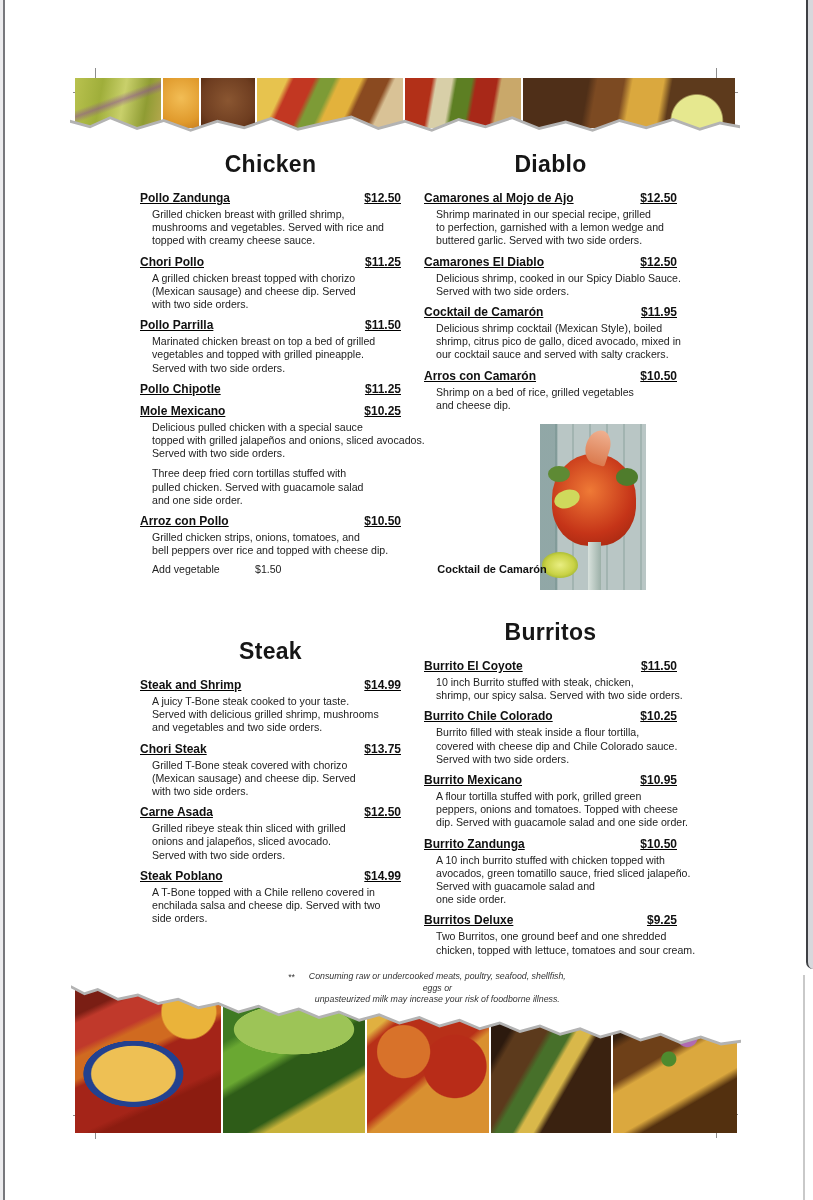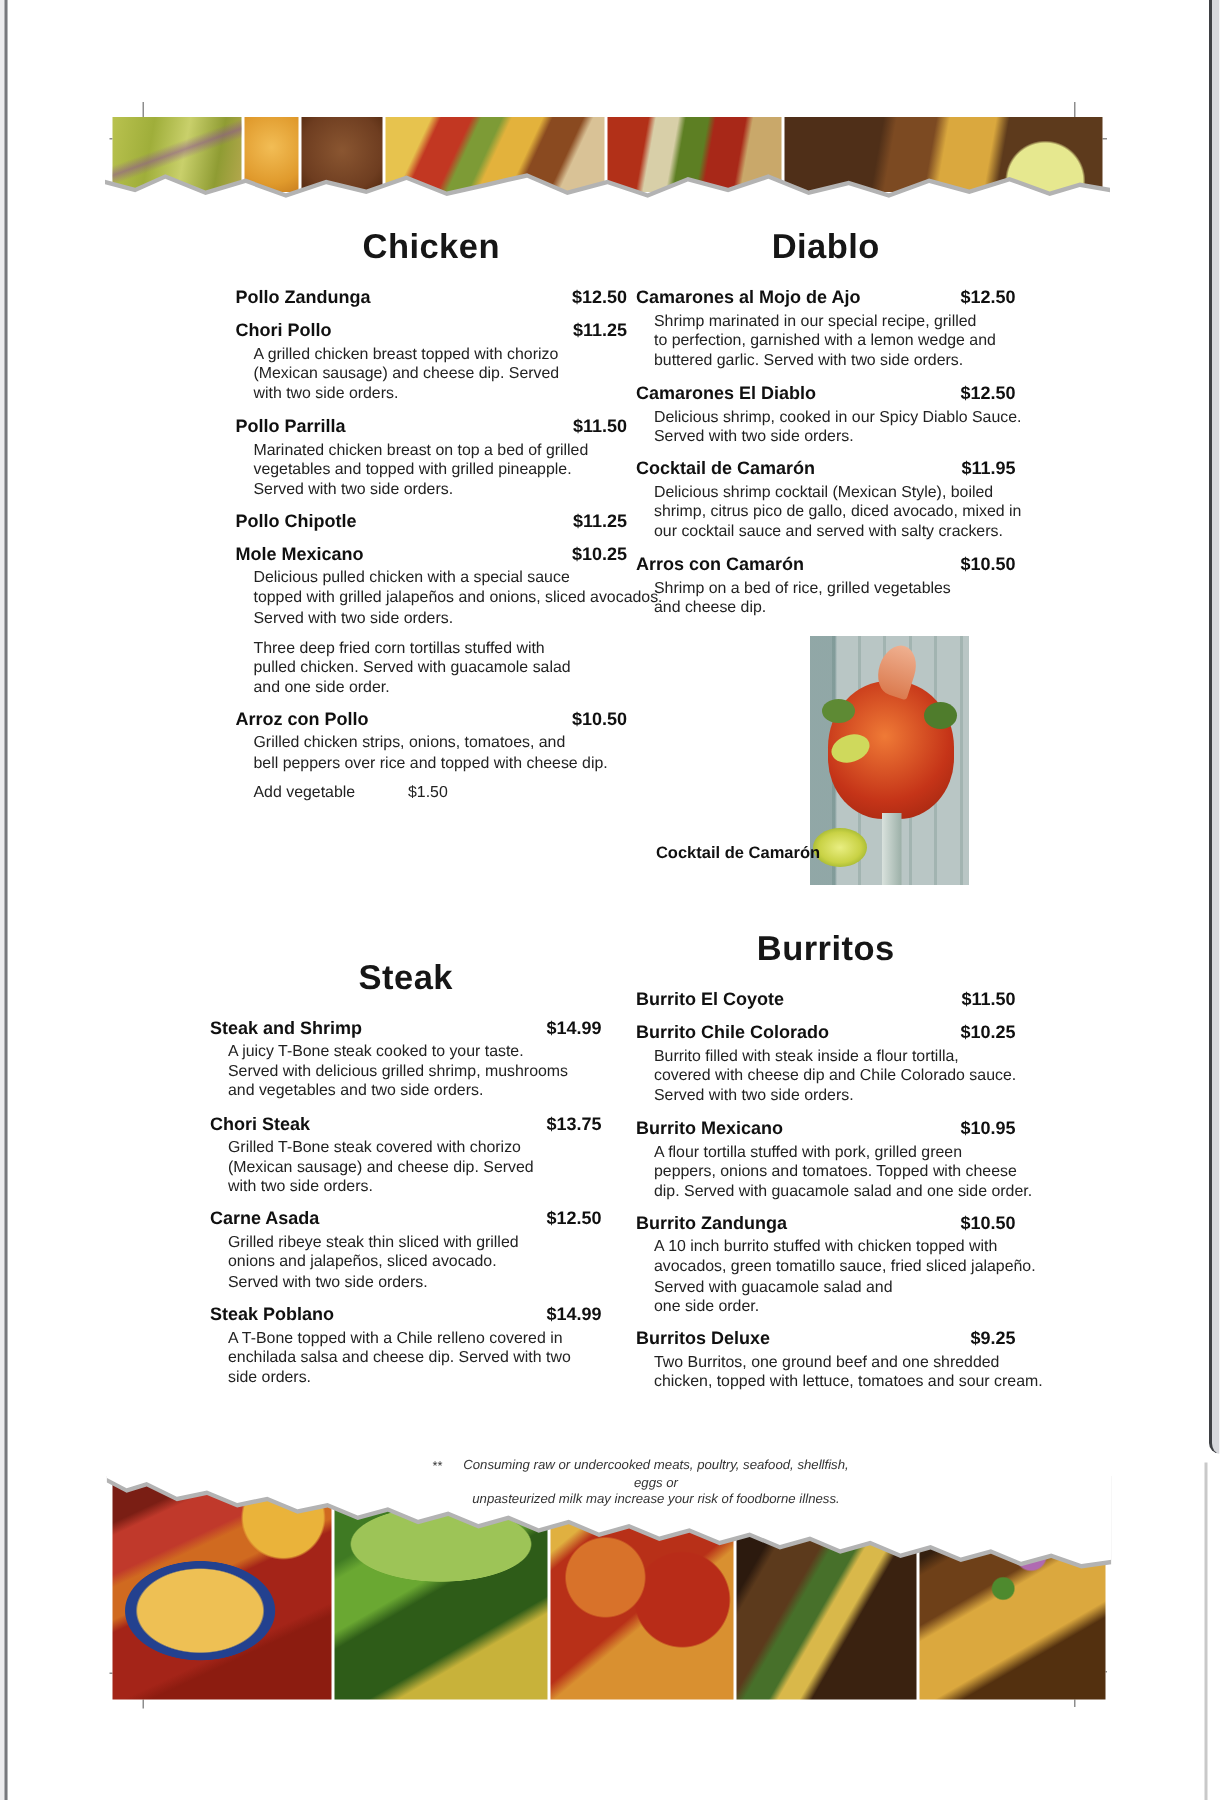--- a/index.html
+++ b/index.html
@@ -71,7 +71,7 @@
 
   
   .menu-col{position:absolute;}
-  #chicken-sec{left:157px;top:150px;width:261px;}
+  #chicken-sec{left:140px;top:150px;width:261px;}
   #steak-sec{left:140px;top:637px;width:261px;}
   #seafood-sec{left:424px;top:150px;width:253px;}
   #burritos-sec{left:424px;top:618px;width:253px;}

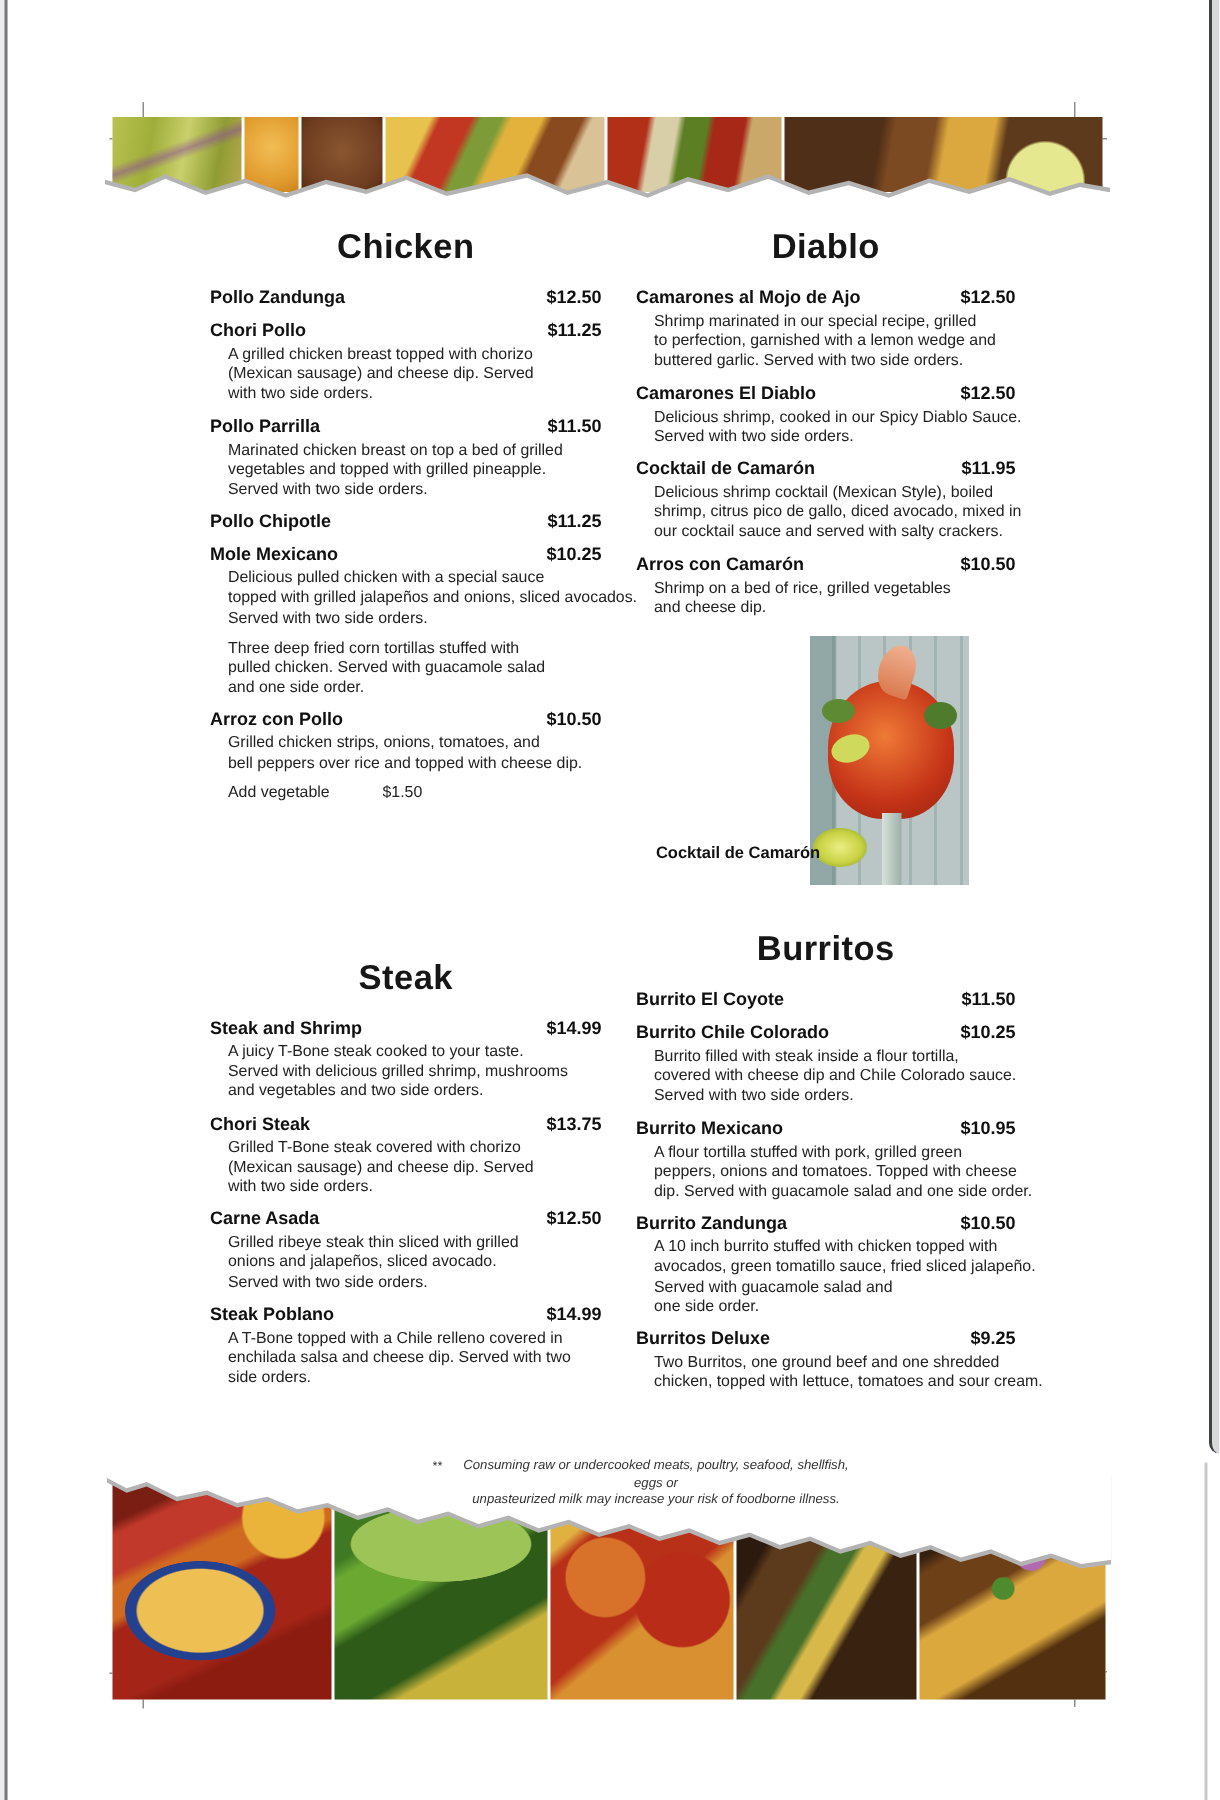--- a/index.html
+++ b/index.html
@@ -77,7 +77,7 @@
   #burritos-sec{left:424px;top:618px;width:253px;}
   .sec-title{font-size:23px;font-weight:bold;color:#161616;text-align:center;margin:0 0 13px 0;letter-spacing:.3px;line-height:28px;}
   .item{margin-bottom:7px;}
-  .row{display:flex;justify-content:space-between;align-items:center;}
+  .row{display:flex;justify-content:space-between;align-items:center;text-decoration:underline;}
   .iname{font-size:12px;font-weight:bold;color:#101010;line-height:15px;white-space:nowrap;}
   .price{font-size:12px;font-weight:bold;color:#101010;line-height:15px;}
   .desc{font-size:10.6px;line-height:13.2px;color:#222;margin:2px 0 0 12px;white-space:pre;}

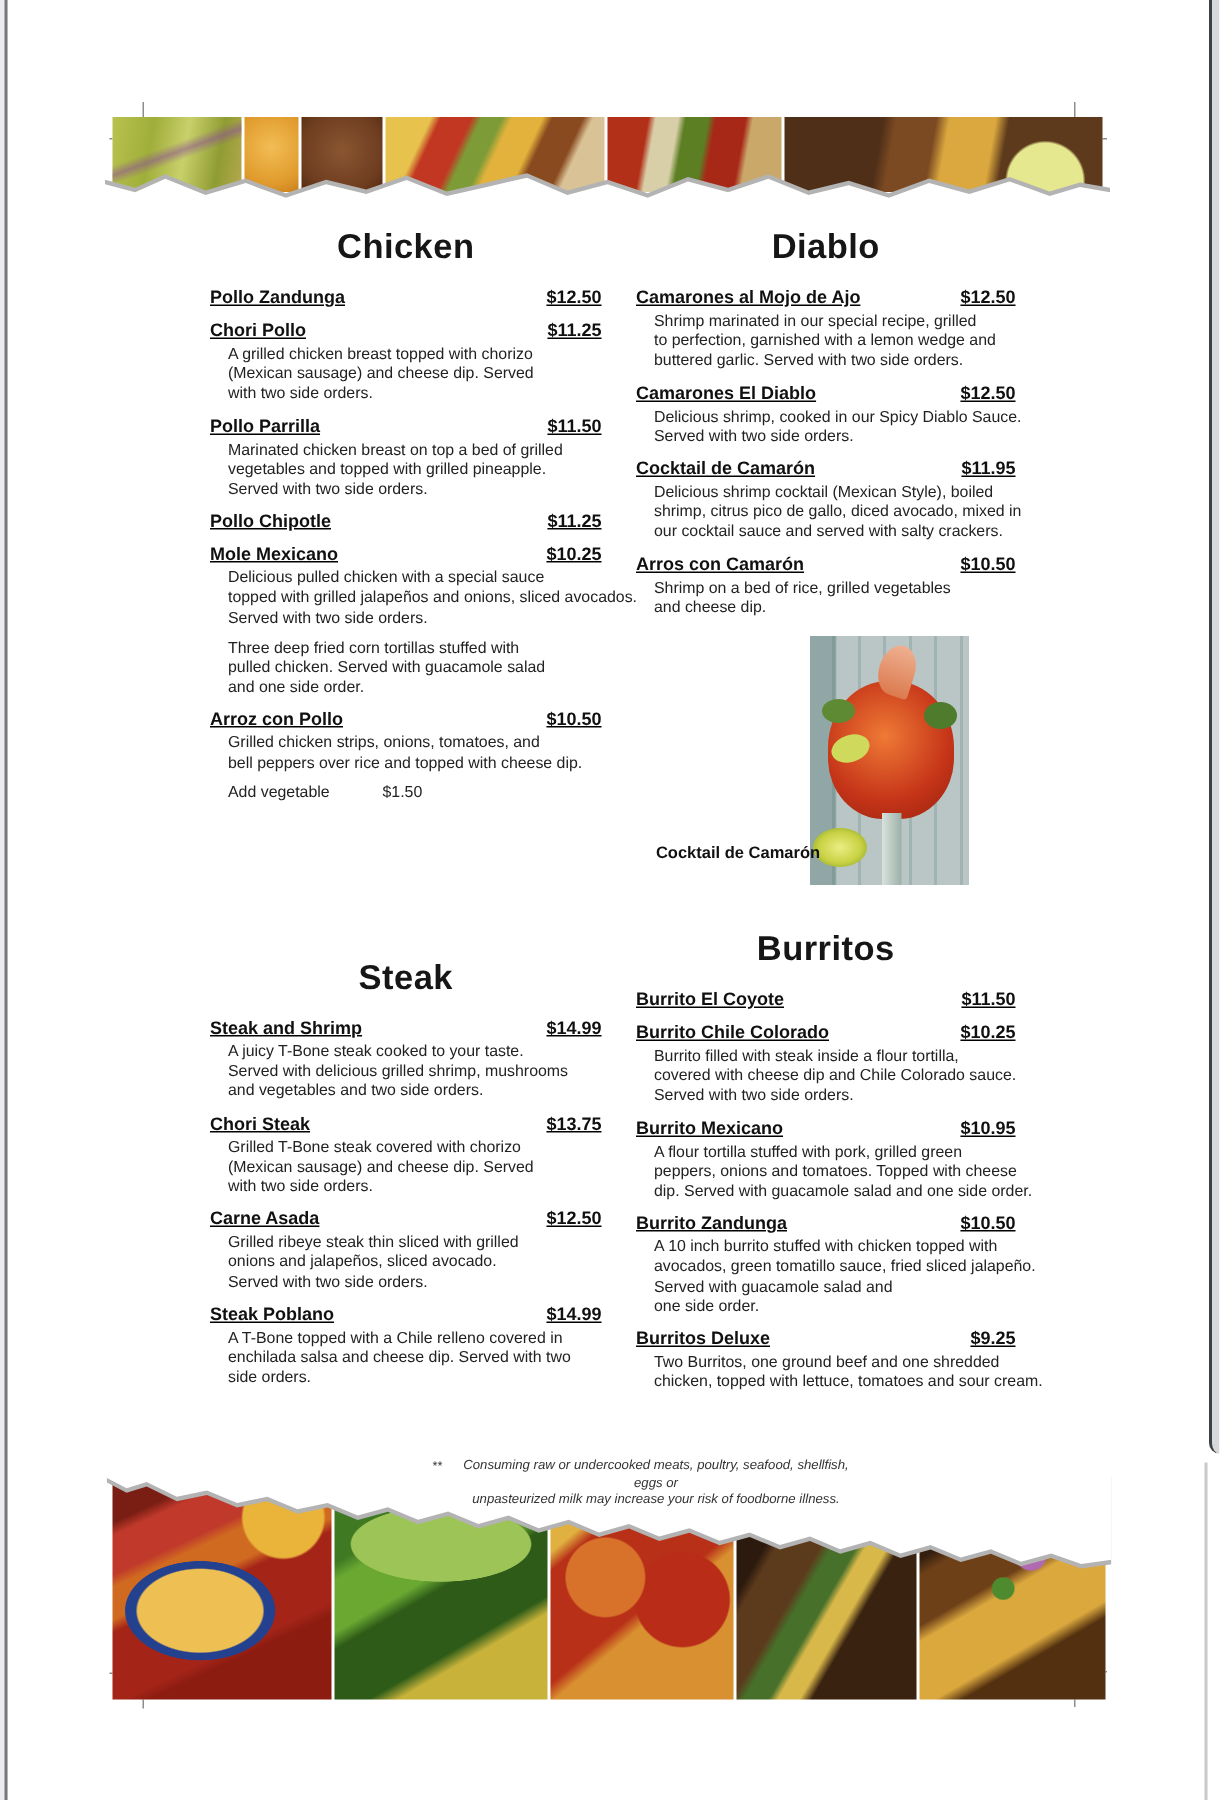--- a/index.html
+++ b/index.html
@@ -147,6 +147,9 @@
             <span class="iname">Pollo Zandunga</span>
             <span class="price">$12.50</span>
           </div>
+          <div class="desc">Grilled chicken breast with grilled shrimp,
+mushrooms and vegetables. Served with rice and
+topped with creamy cheese sauce.</div>
 
         </div>
 

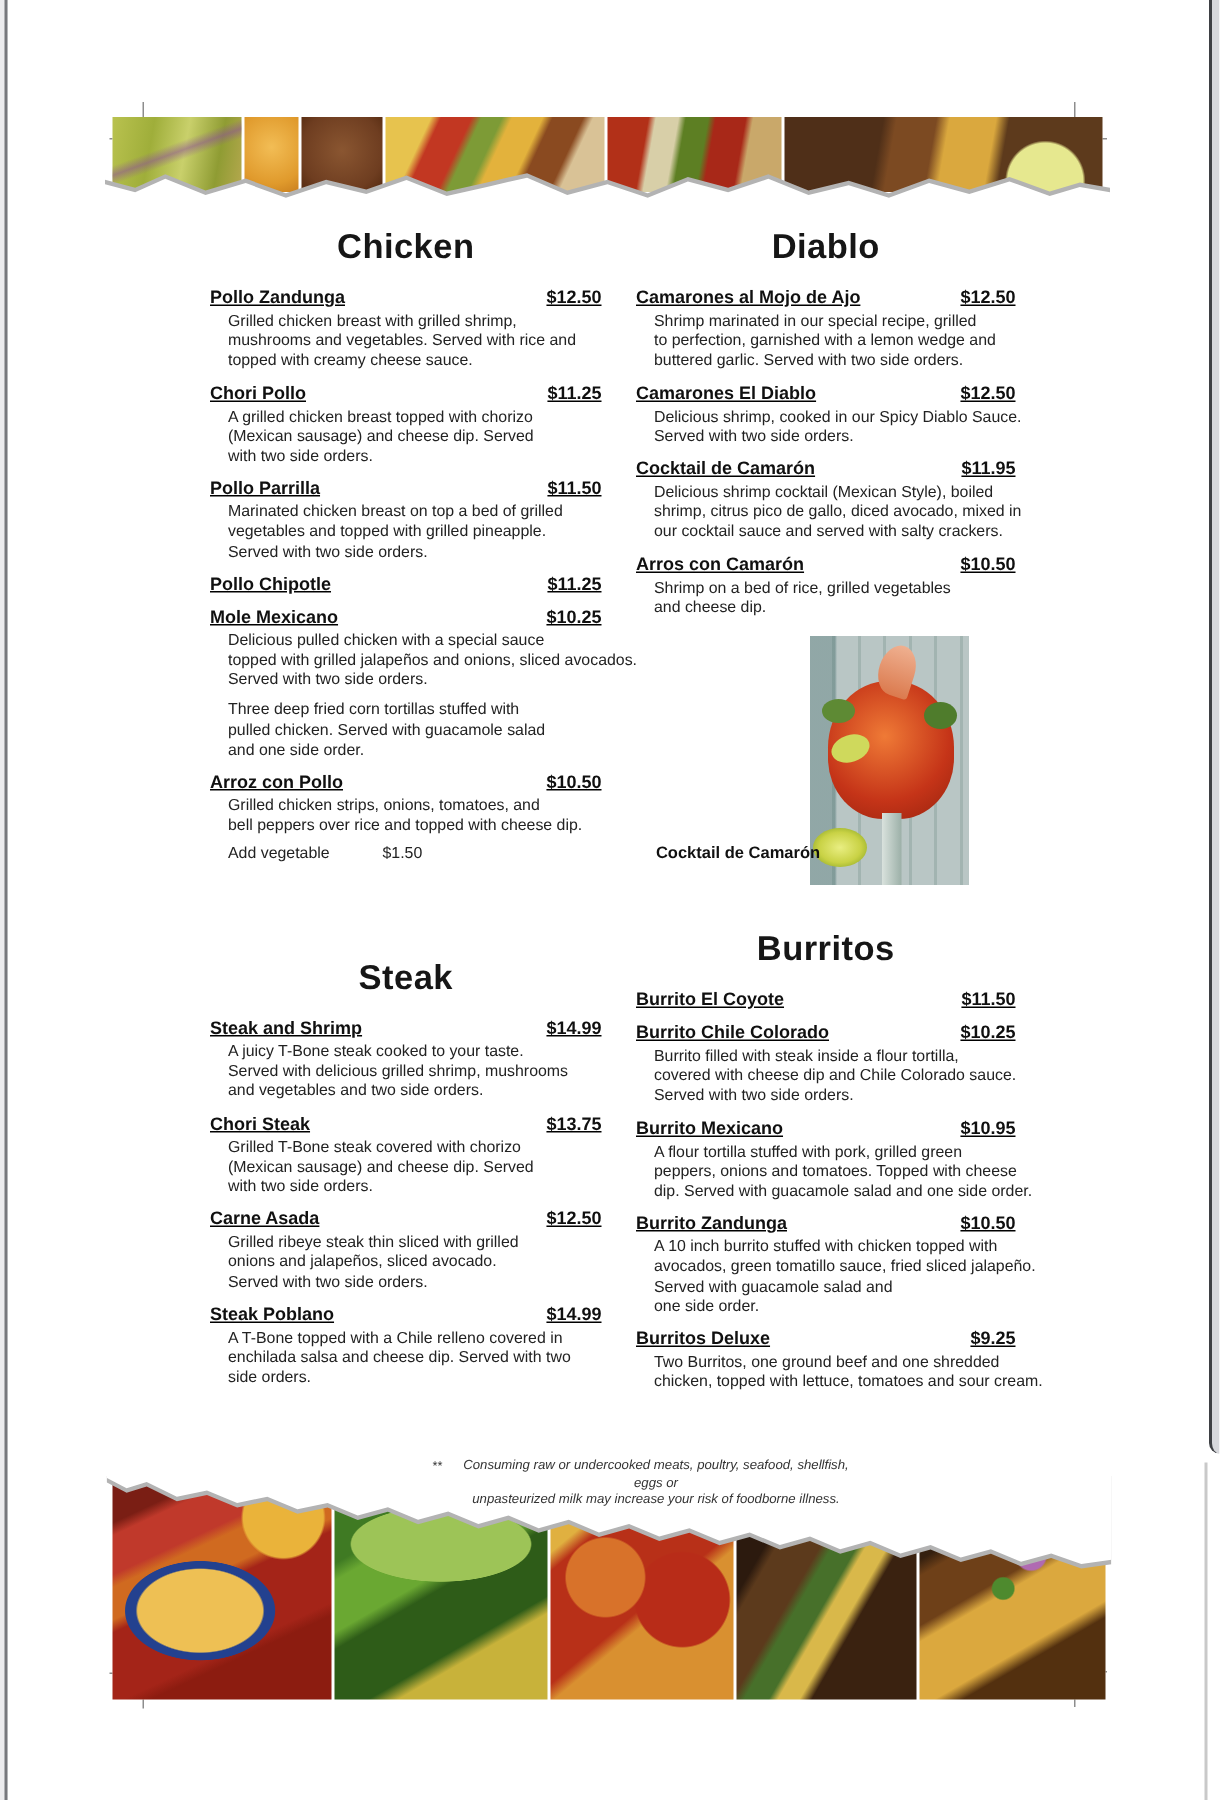--- a/index.html
+++ b/index.html
@@ -315,6 +315,8 @@
             <span class="iname">Burrito El Coyote</span>
             <span class="price">$11.50</span>
           </div>
+          <div class="desc">10 inch Burrito stuffed with steak, chicken,
+shrimp, our spicy salsa. Served with two side orders.</div>
         </div>
 
         <div class="item">

